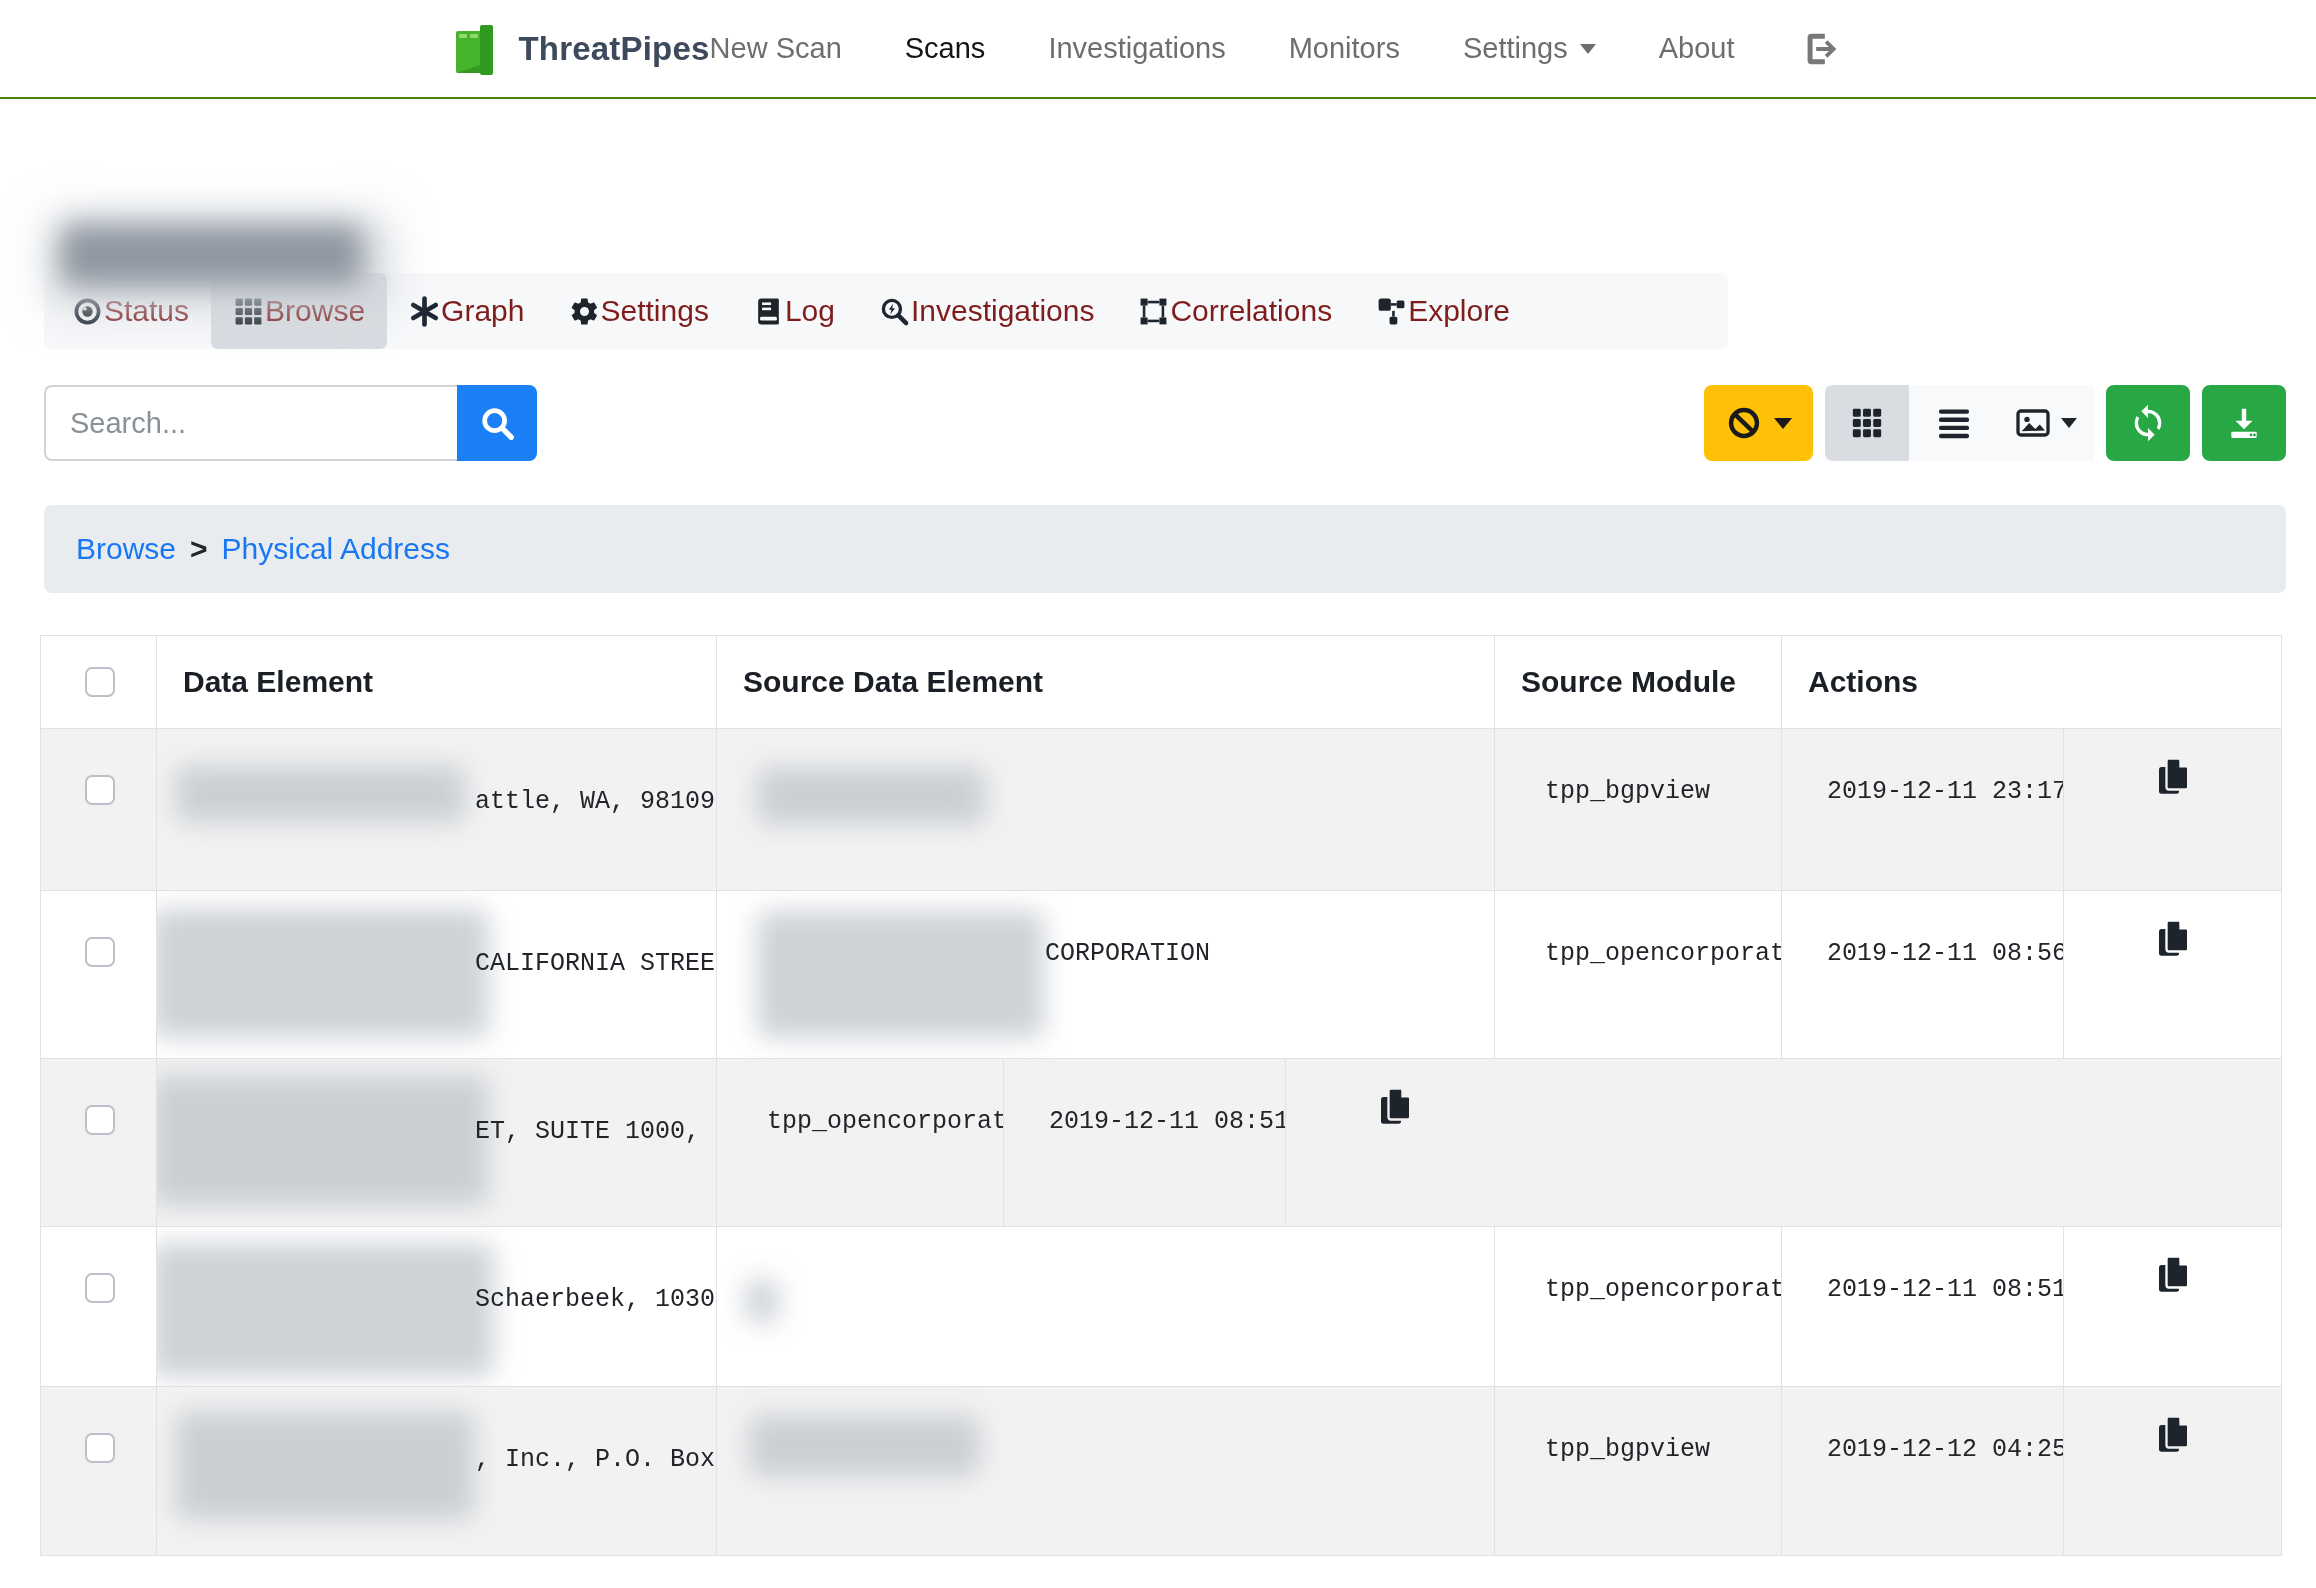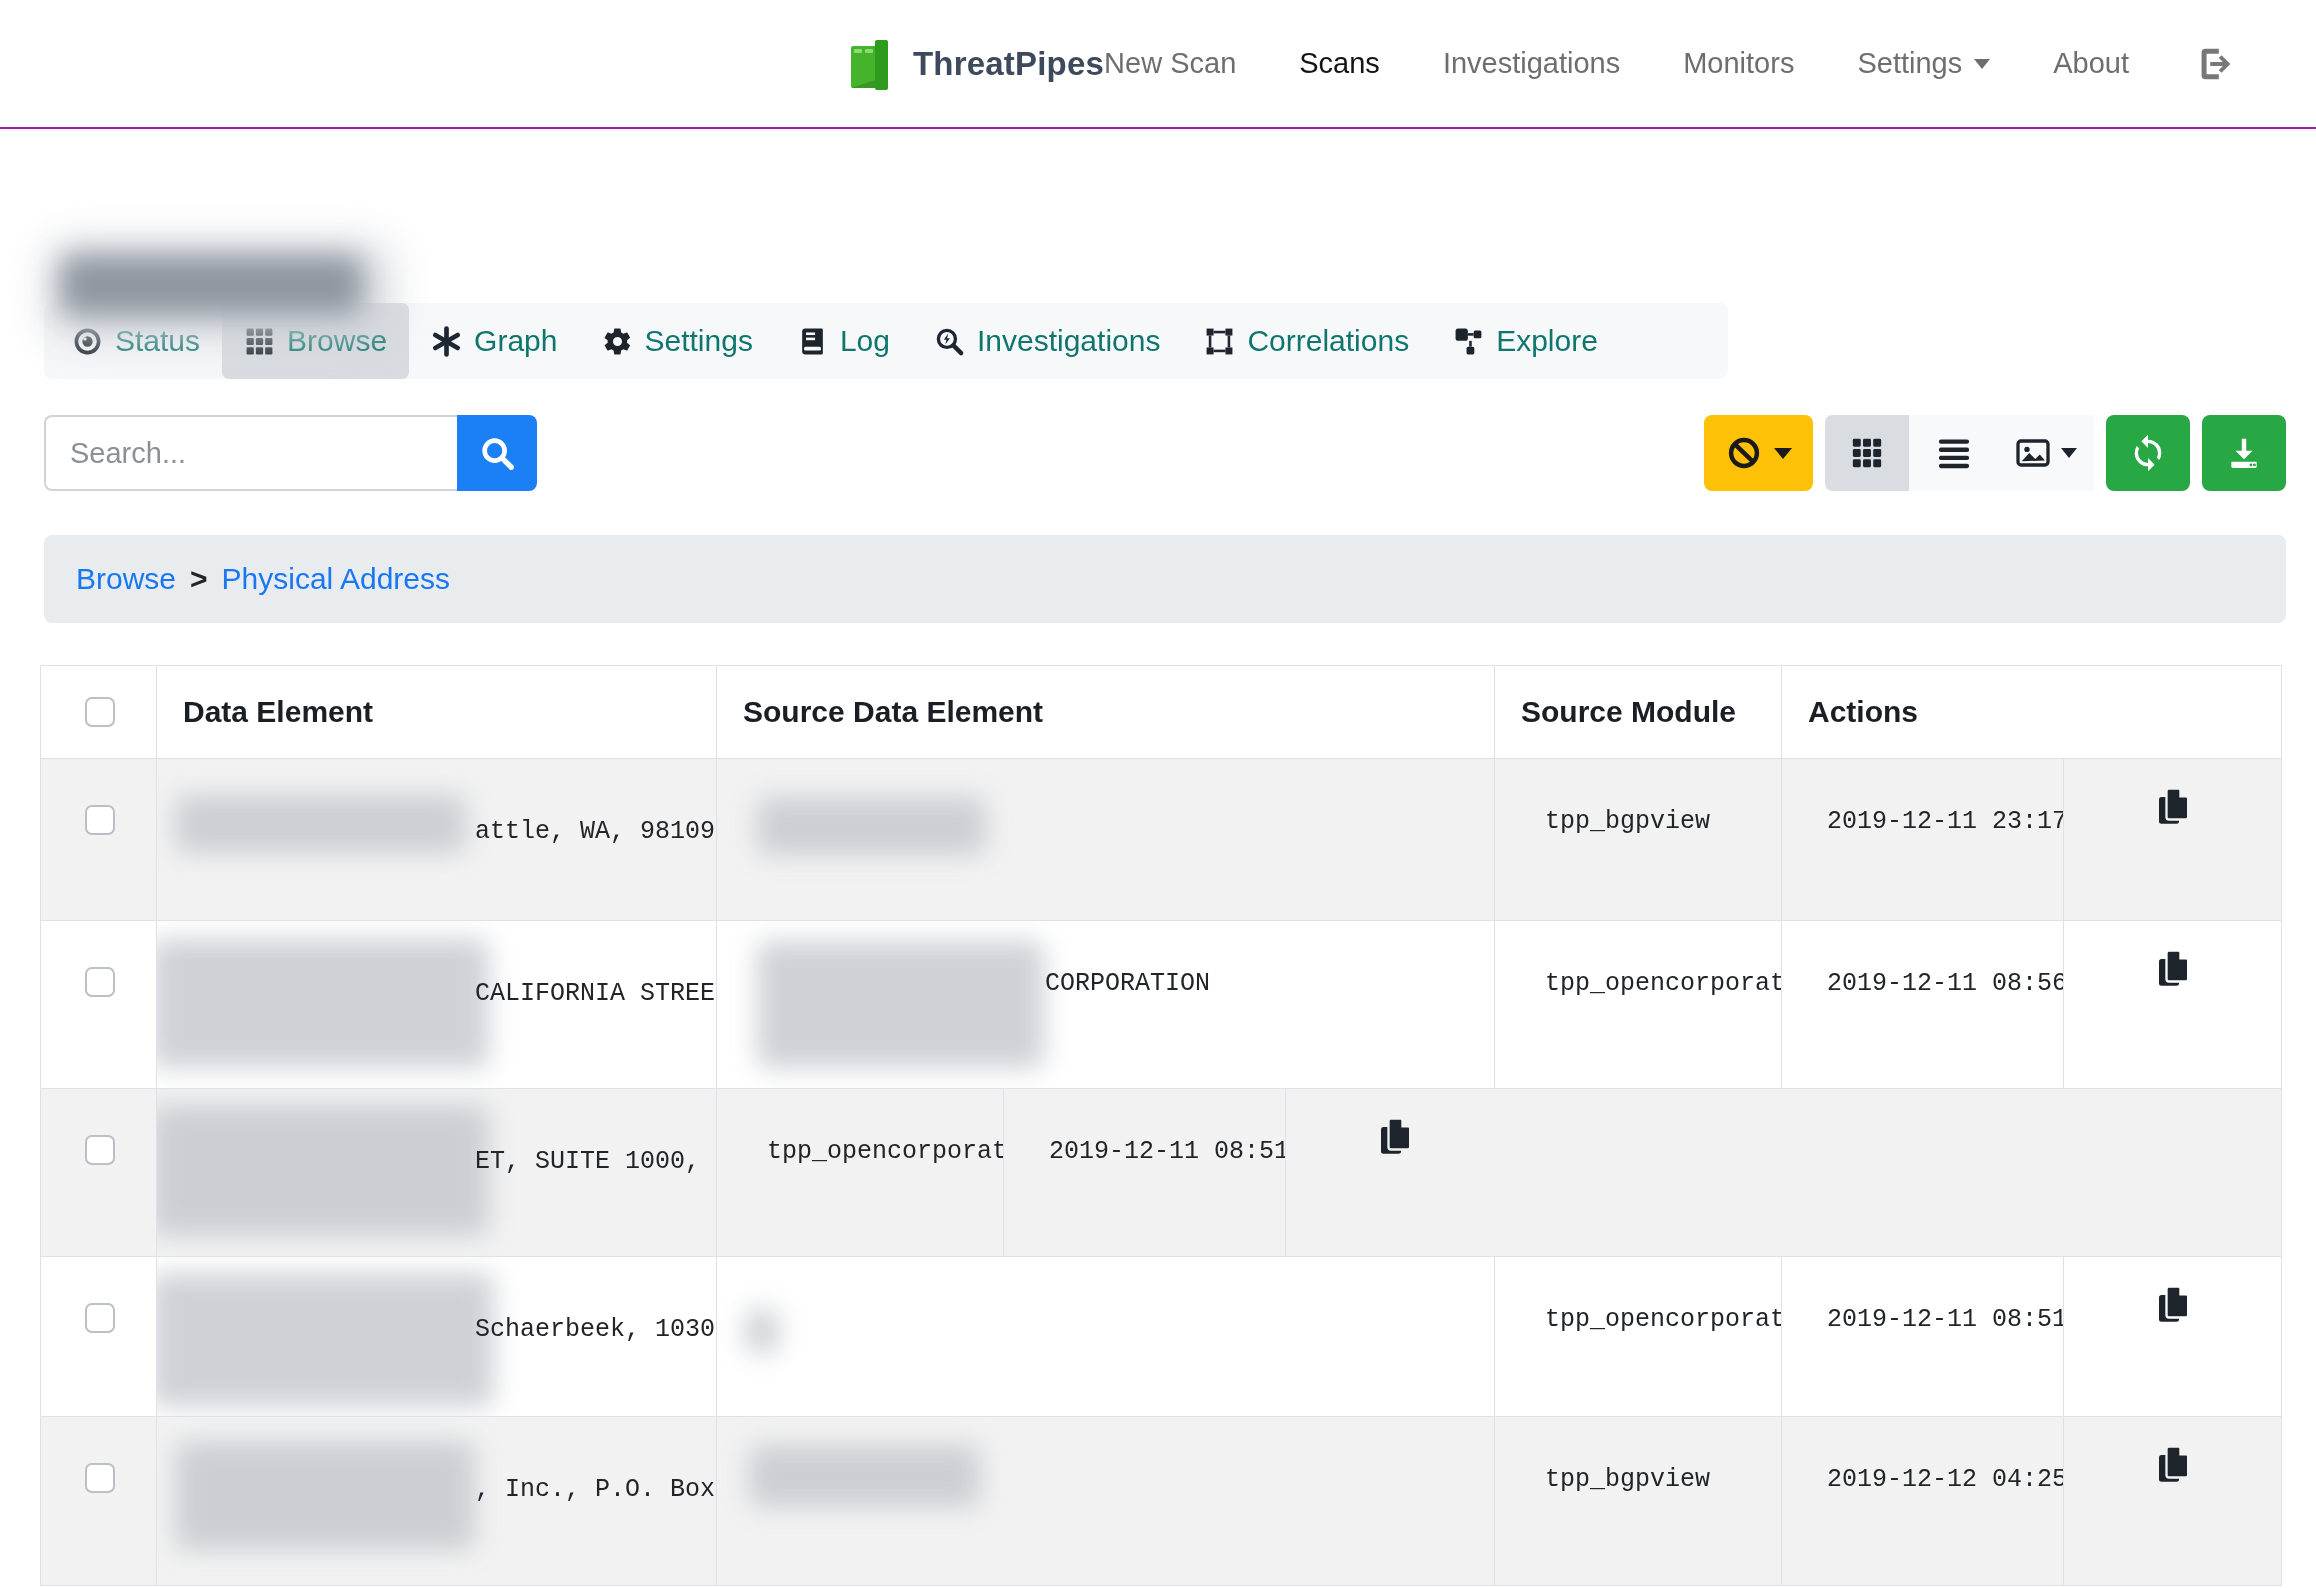--- a/index.html
+++ b/index.html
@@ -7,8 +7,8 @@
               font-family:"Liberation Sans", sans-serif; }
 
   
-  .navbar { height:129px; display:flex; align-items:center; justify-content:flex-end;
-            padding:0 78px 0 60px; border-bottom:2px solid #a21caf;
+  .navbar { height:99px; display:flex; align-items:center; justify-content:center;
+            padding:0 78px 0 60px; border-bottom:2px solid #4d7c0f;
             box-shadow:0 2px 3px rgba(0,0,0,.04); }
   .brand { display:flex; align-items:center; gap:18px; cursor:pointer; }
   .brand-text { font-size:33px; font-weight:700; color:#3d4a5c; letter-spacing:0.2px; }

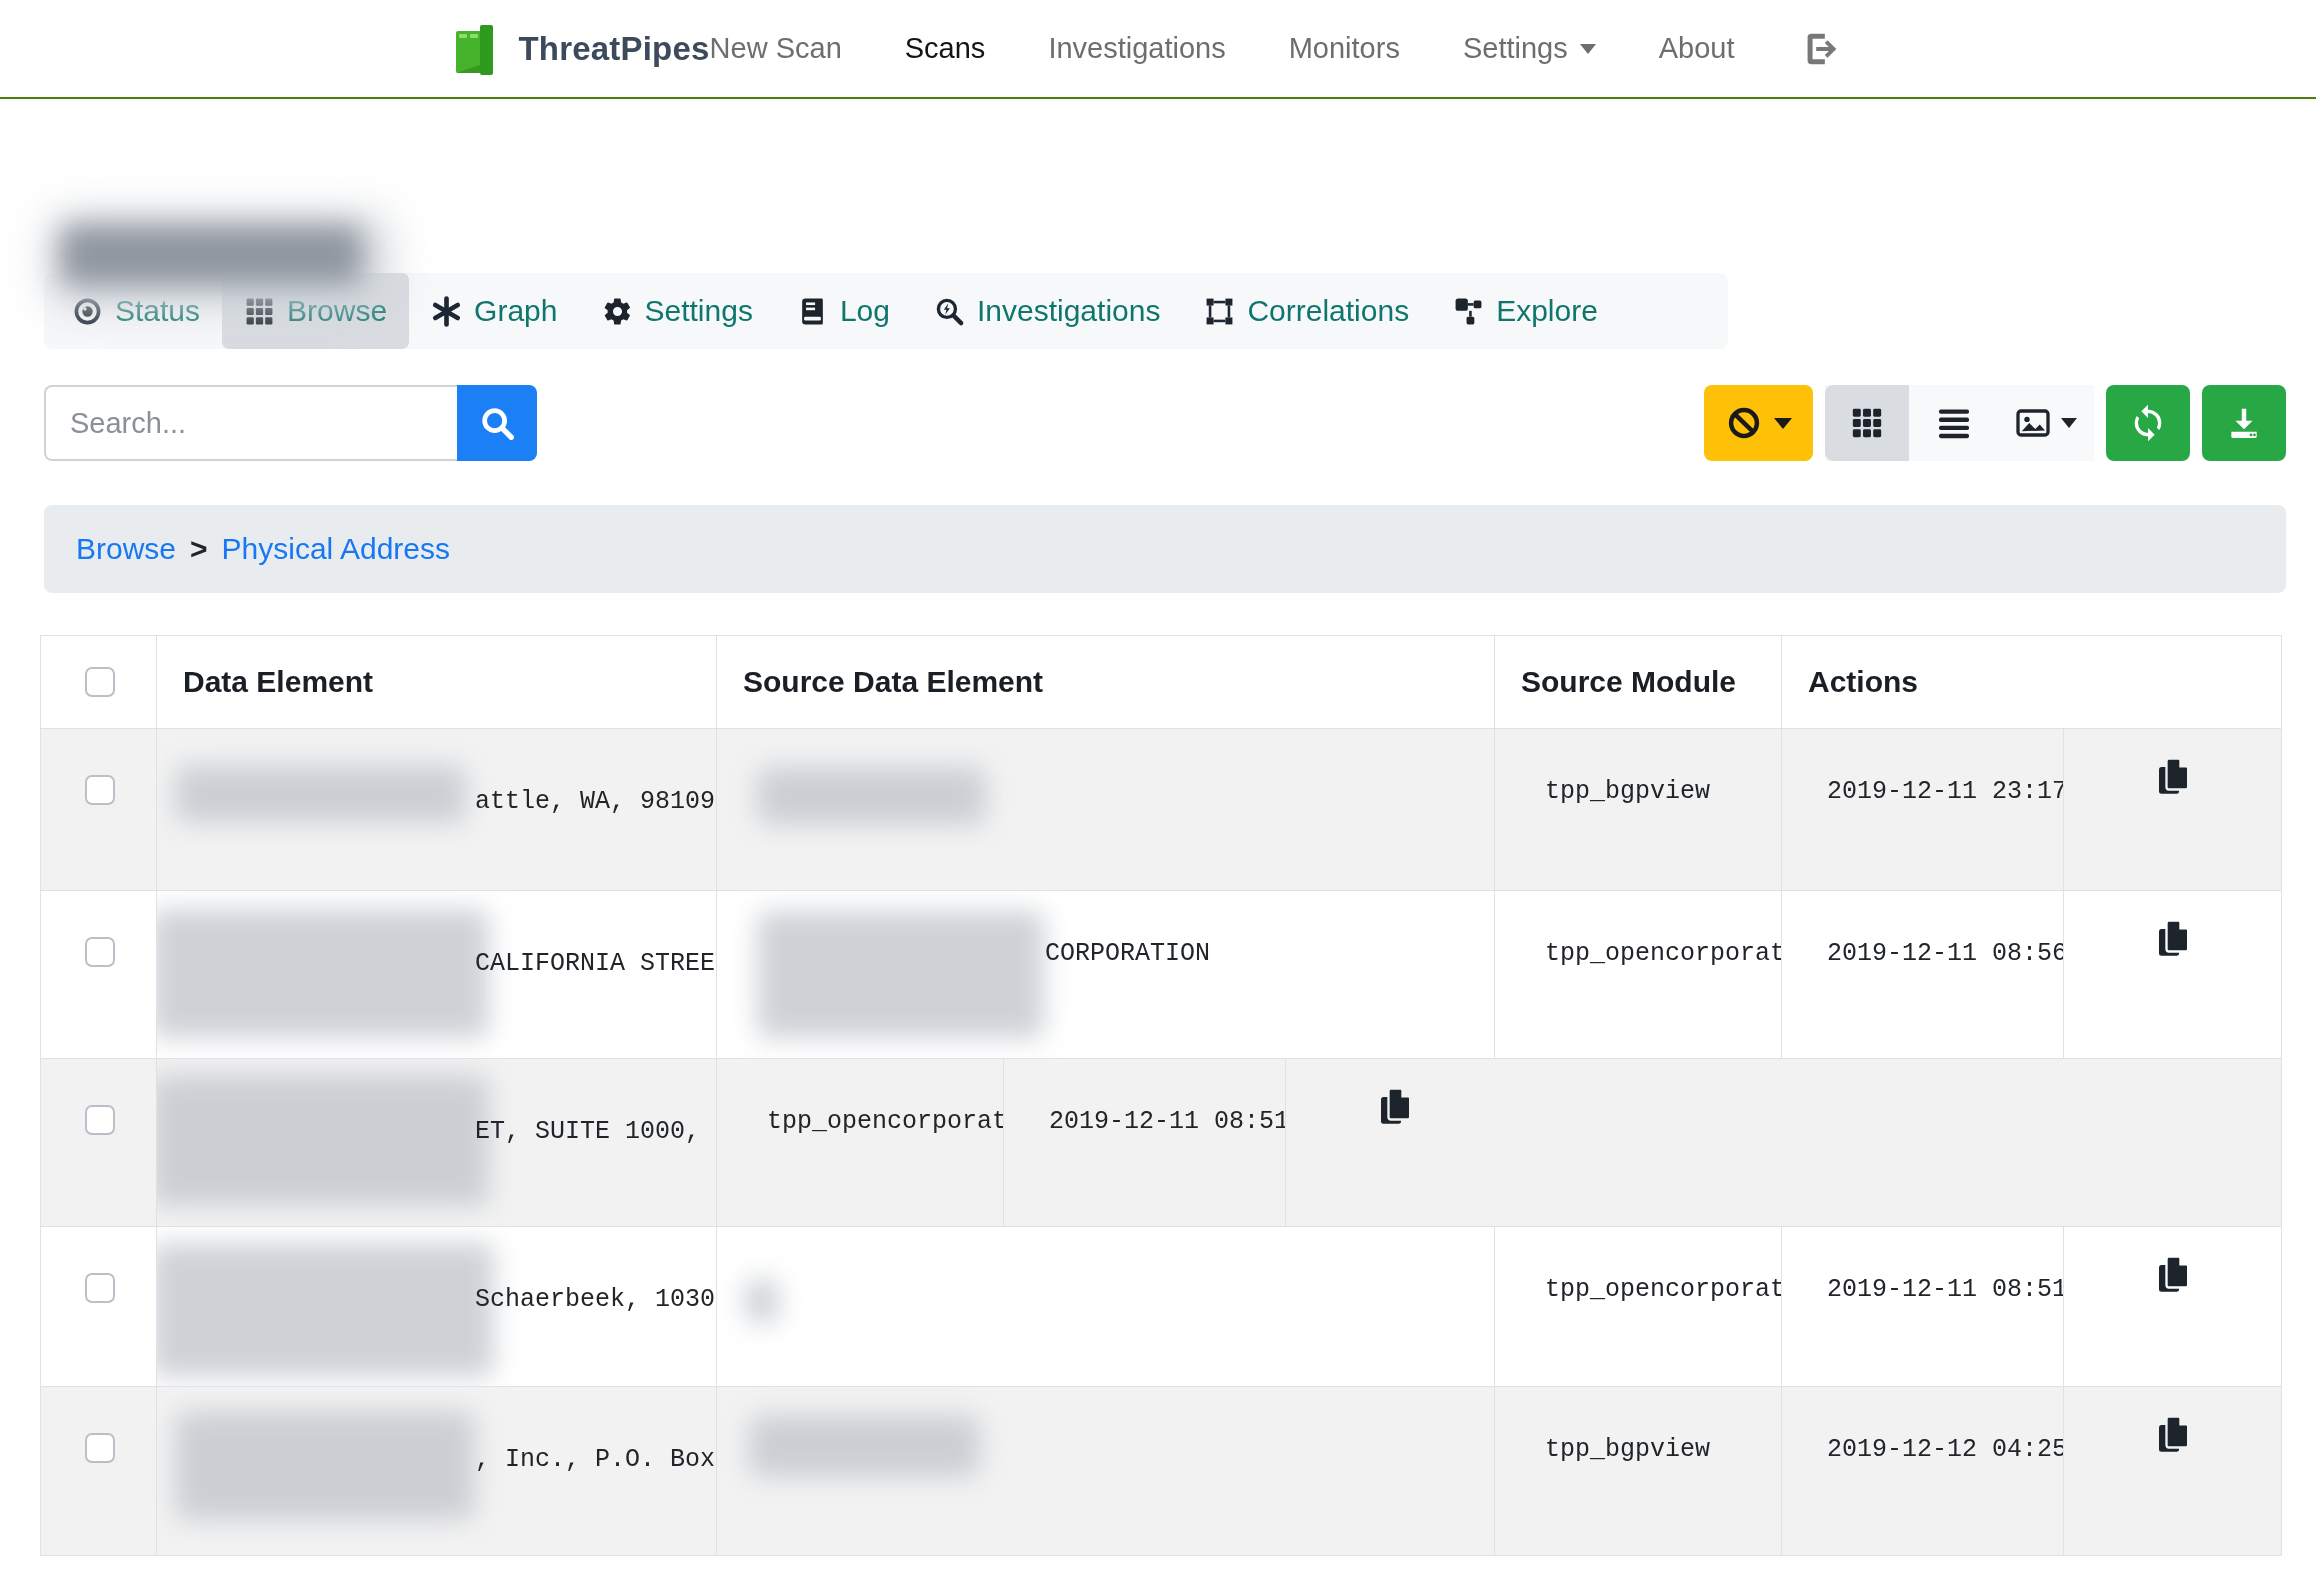--- a/index.html
+++ b/index.html
@@ -30,8 +30,8 @@
   
   .tabbar { margin-left:44px; width:1684px; height:76px; background:#f7f8fa; border-radius:8px;
             display:flex; align-items:center; padding:0 6px; }
-  .tab { height:76px; display:flex; align-items:center; gap:12px; padding:0 22px;
-         font-size:30px; color:#0f766e; border-radius:7px; cursor:pointer; white-space:nowrap; }
+  .tab { height:76px; display:flex; align-items:center; gap:1px; padding:0 22px;
+         font-size:30px; color:#7f1d1d; border-radius:7px; cursor:pointer; white-space:nowrap; }
   .tab.active { background:#d8dce1; }
   .tab svg { width:31px; height:31px; flex:none; }
 

